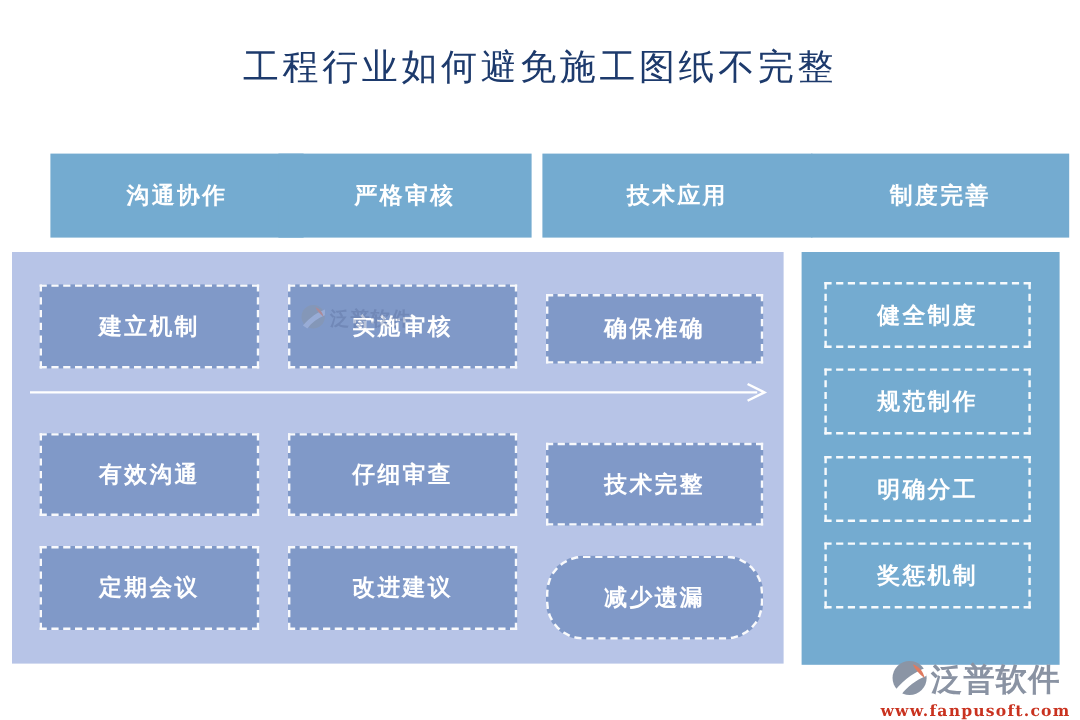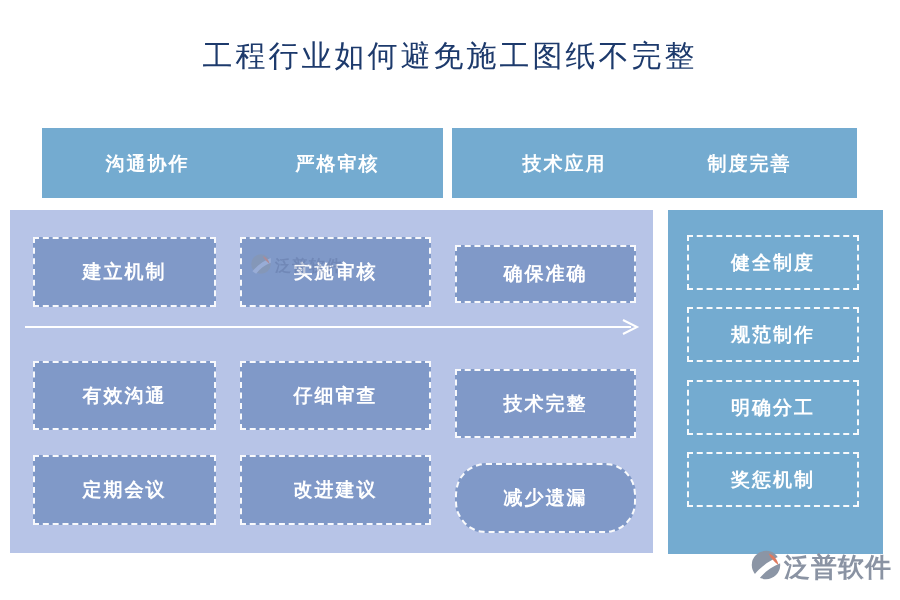--- a/index.html
+++ b/index.html
@@ -73,7 +73,7 @@
 <div class="hdr" style="left:12px;width:211px;margin-left:30px;">沟通协作</div>
 <div class="hdr" style="left:232px;width:211px;">严格审核</div>
 <div class="hdr" style="left:452px;width:225px;">技术应用</div>
-<div class="hdr" style="left:642px;width:215px;">制度完善</div>
+<div class="hdr" style="left:676px;width:215px;">制度完善</div>
 
 <div class="panel-main"></div>
 

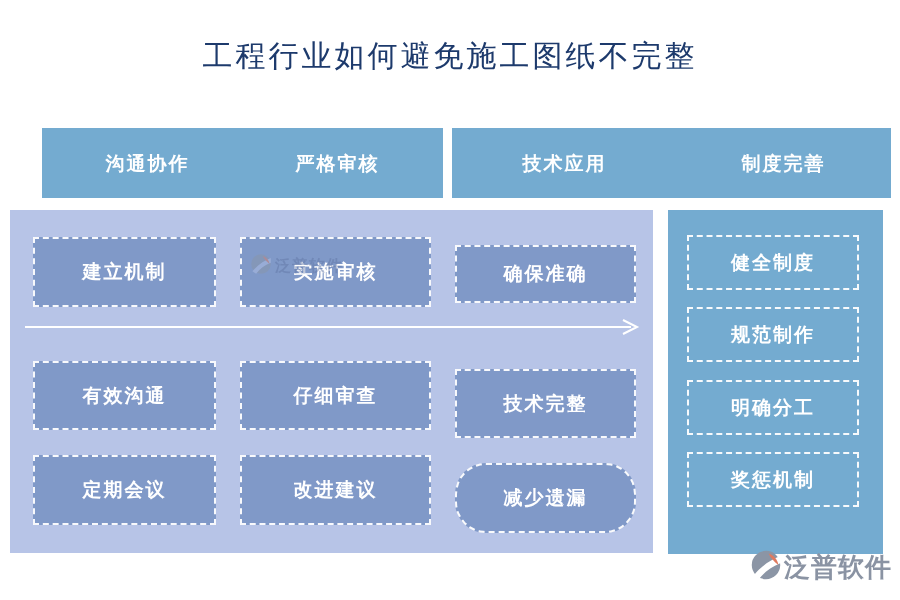--- a/index.html
+++ b/index.html
@@ -125,6 +125,7 @@
     </span>
     <span class="brand-name">泛普软件</span>
   </div>
+  <span class="brand-url">www.fanpusoft.com</span>
 </div>
 
 </body></html>

